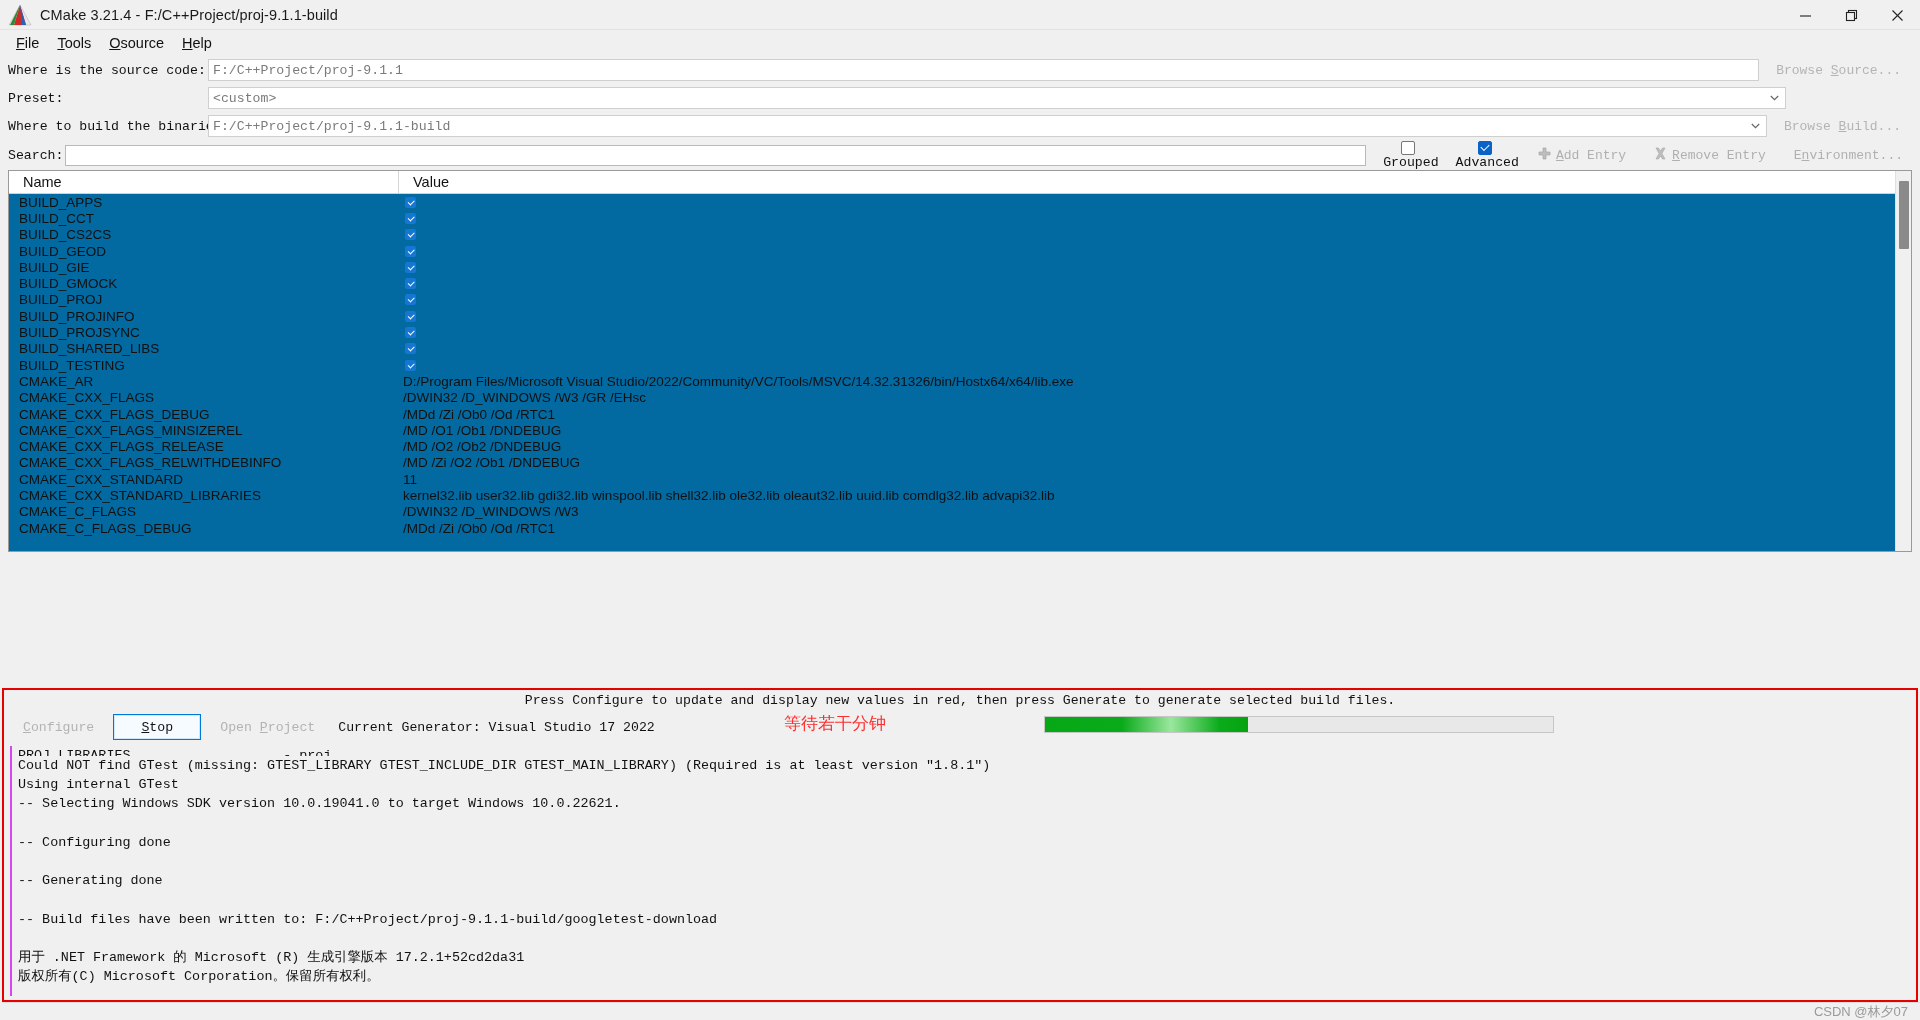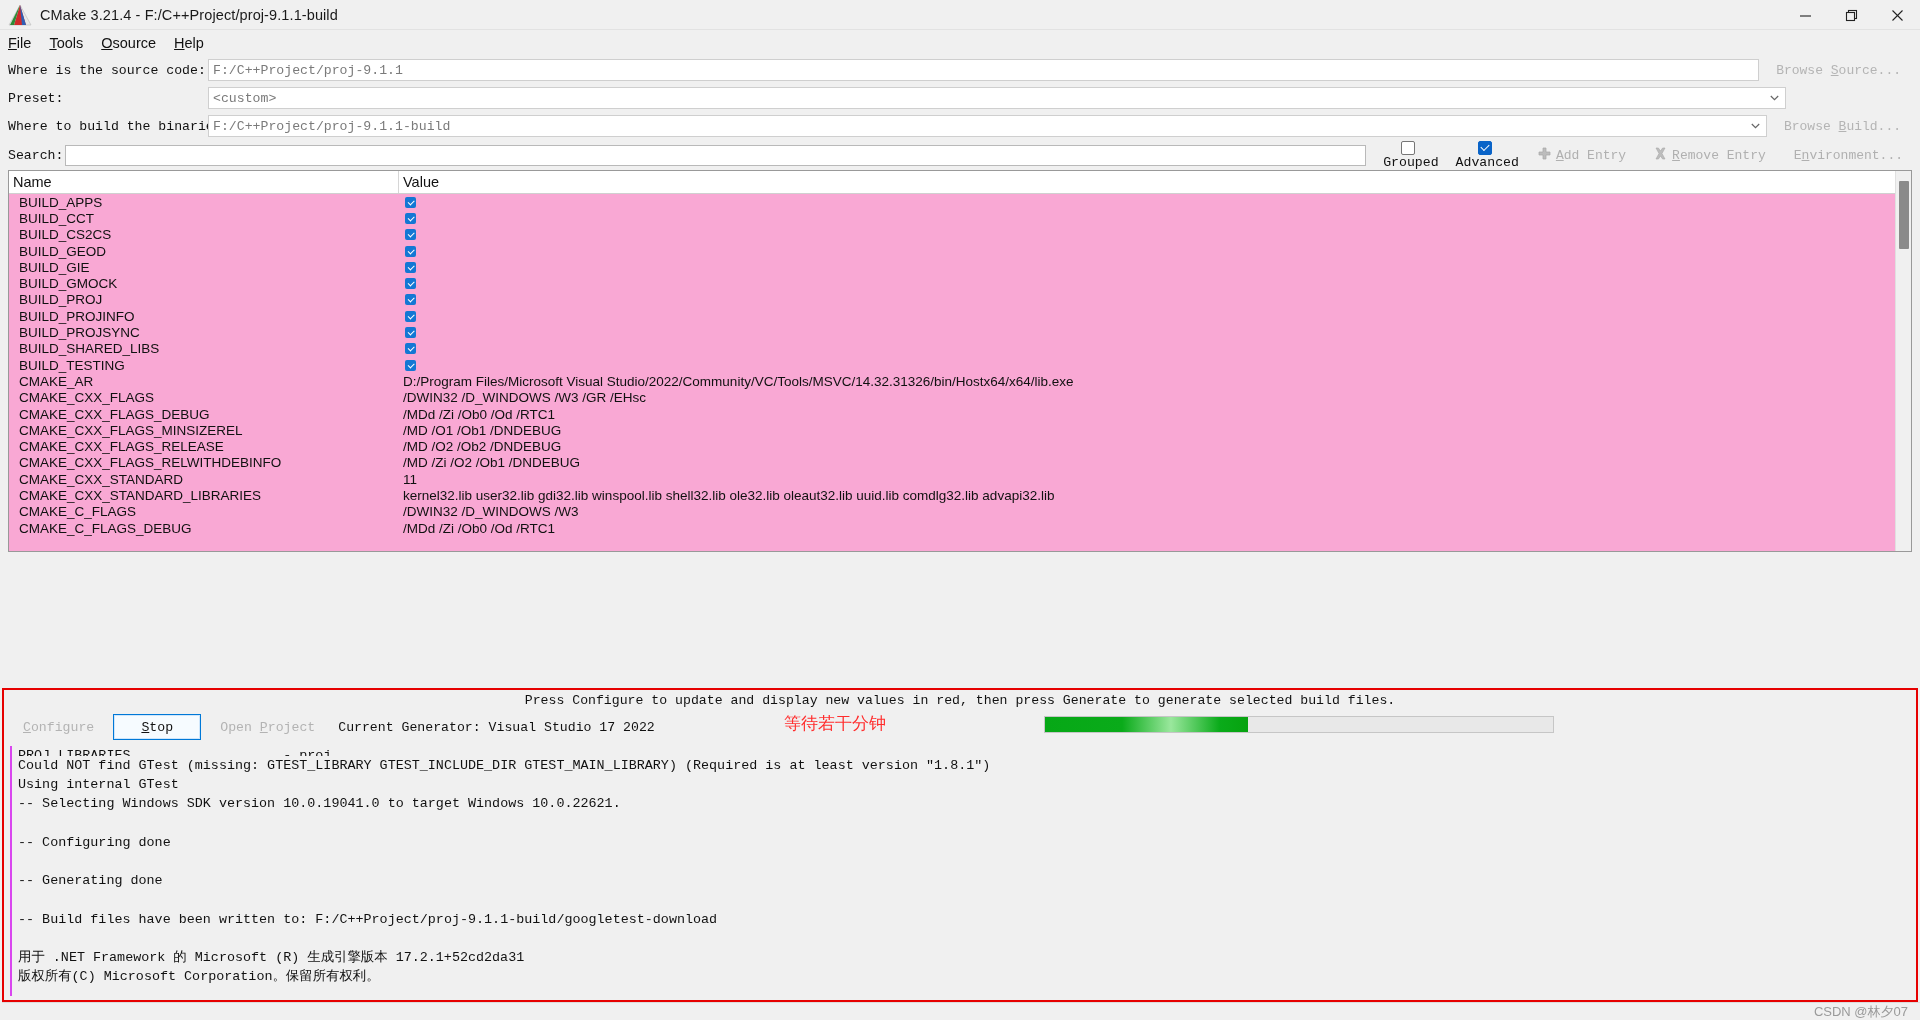--- a/index.html
+++ b/index.html
@@ -30,7 +30,7 @@
   .wc svg { display: block; }
 
   
-  #menubar { height: 26px; display: flex; align-items: center; background: #f0f0f0; }
+  #menubar { height: 26px; display: flex; align-items: center; padding-left: 8px; background: #f0f0f0; }
   .menu-item {
     font-family: "Liberation Sans", sans-serif;
     font-size: 14.5px; color: #111; padding: 2px 10px 3px 8px; cursor: default;

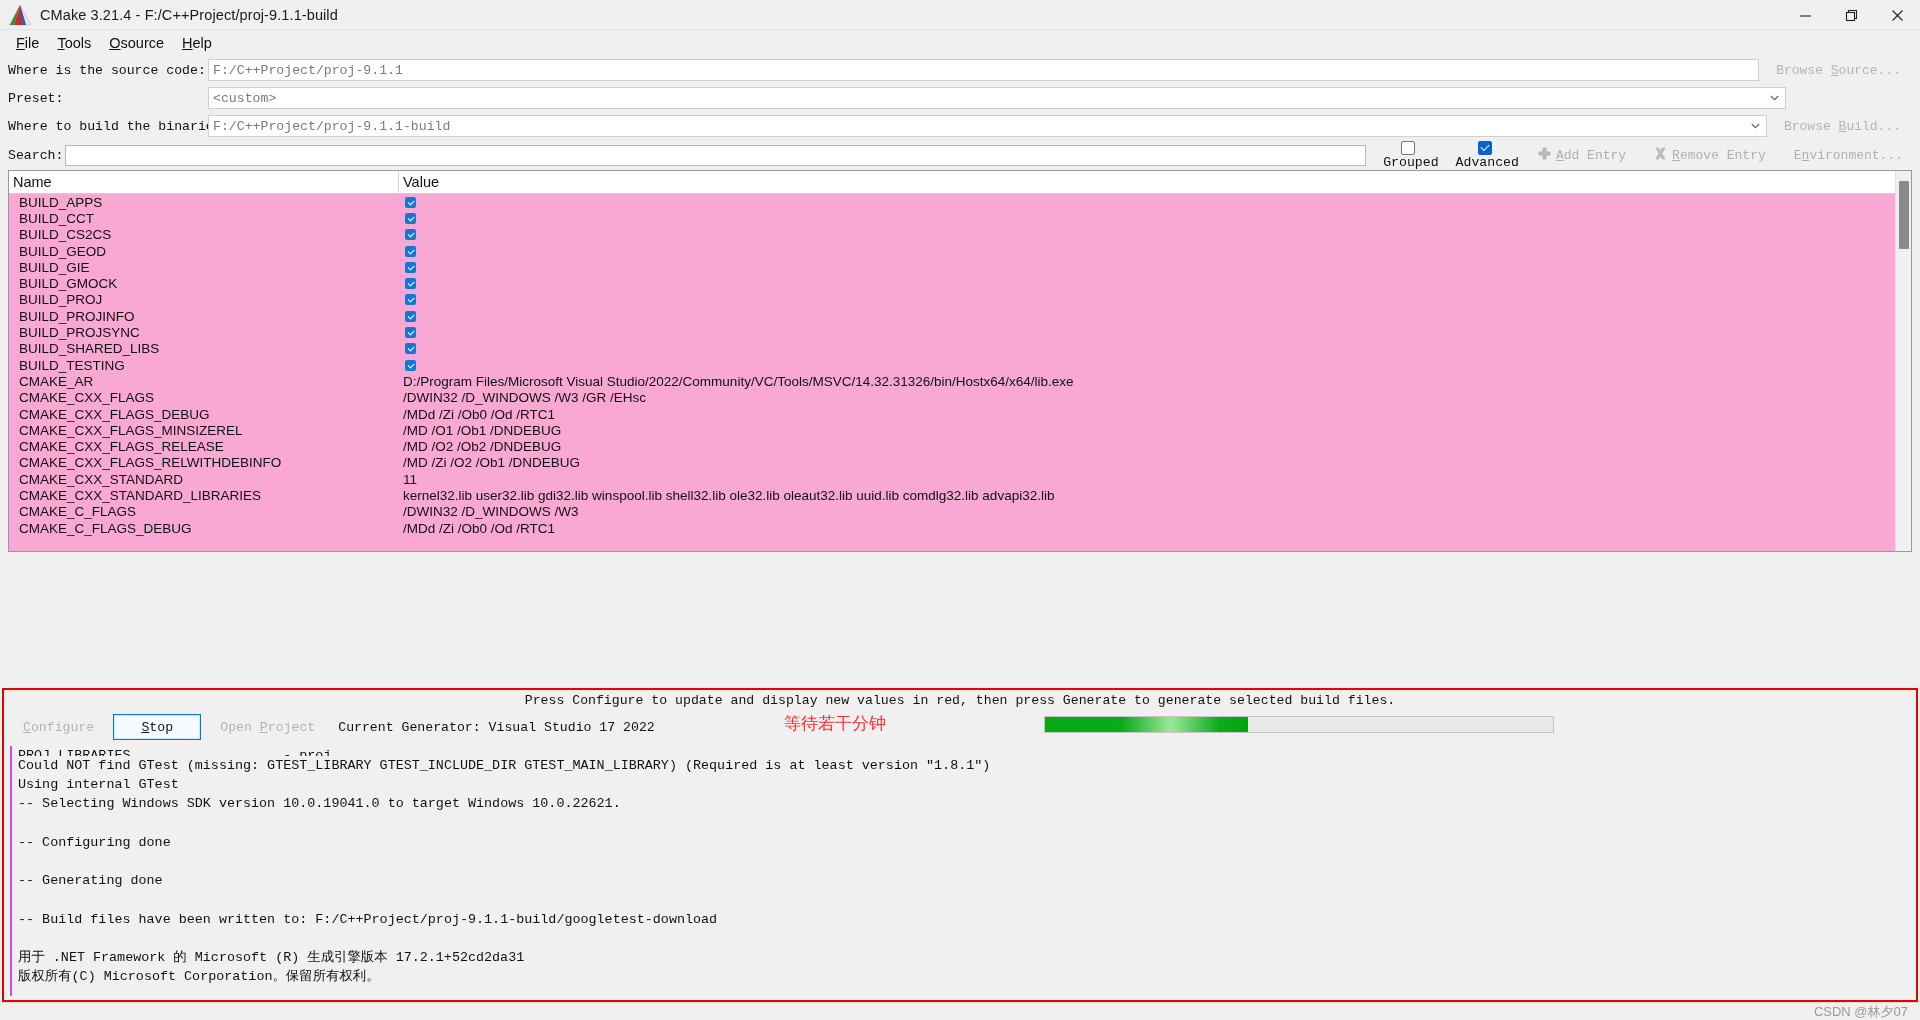--- a/index.html
+++ b/index.html
@@ -101,7 +101,7 @@
   #thead { display:flex; height:23px; background:#fff; border-bottom:1px solid #d0d0d0; }
   .th {
     font-family:"Liberation Sans", sans-serif; font-size:14.5px; color:#111;
-    display:flex; align-items:center; padding-left:4px;
+    display:flex; align-items:center; padding-left:14px;
   }
   .th.name { width: 390px; border-right:1px solid #d6d6d6; }
   .th.value { flex:1; }

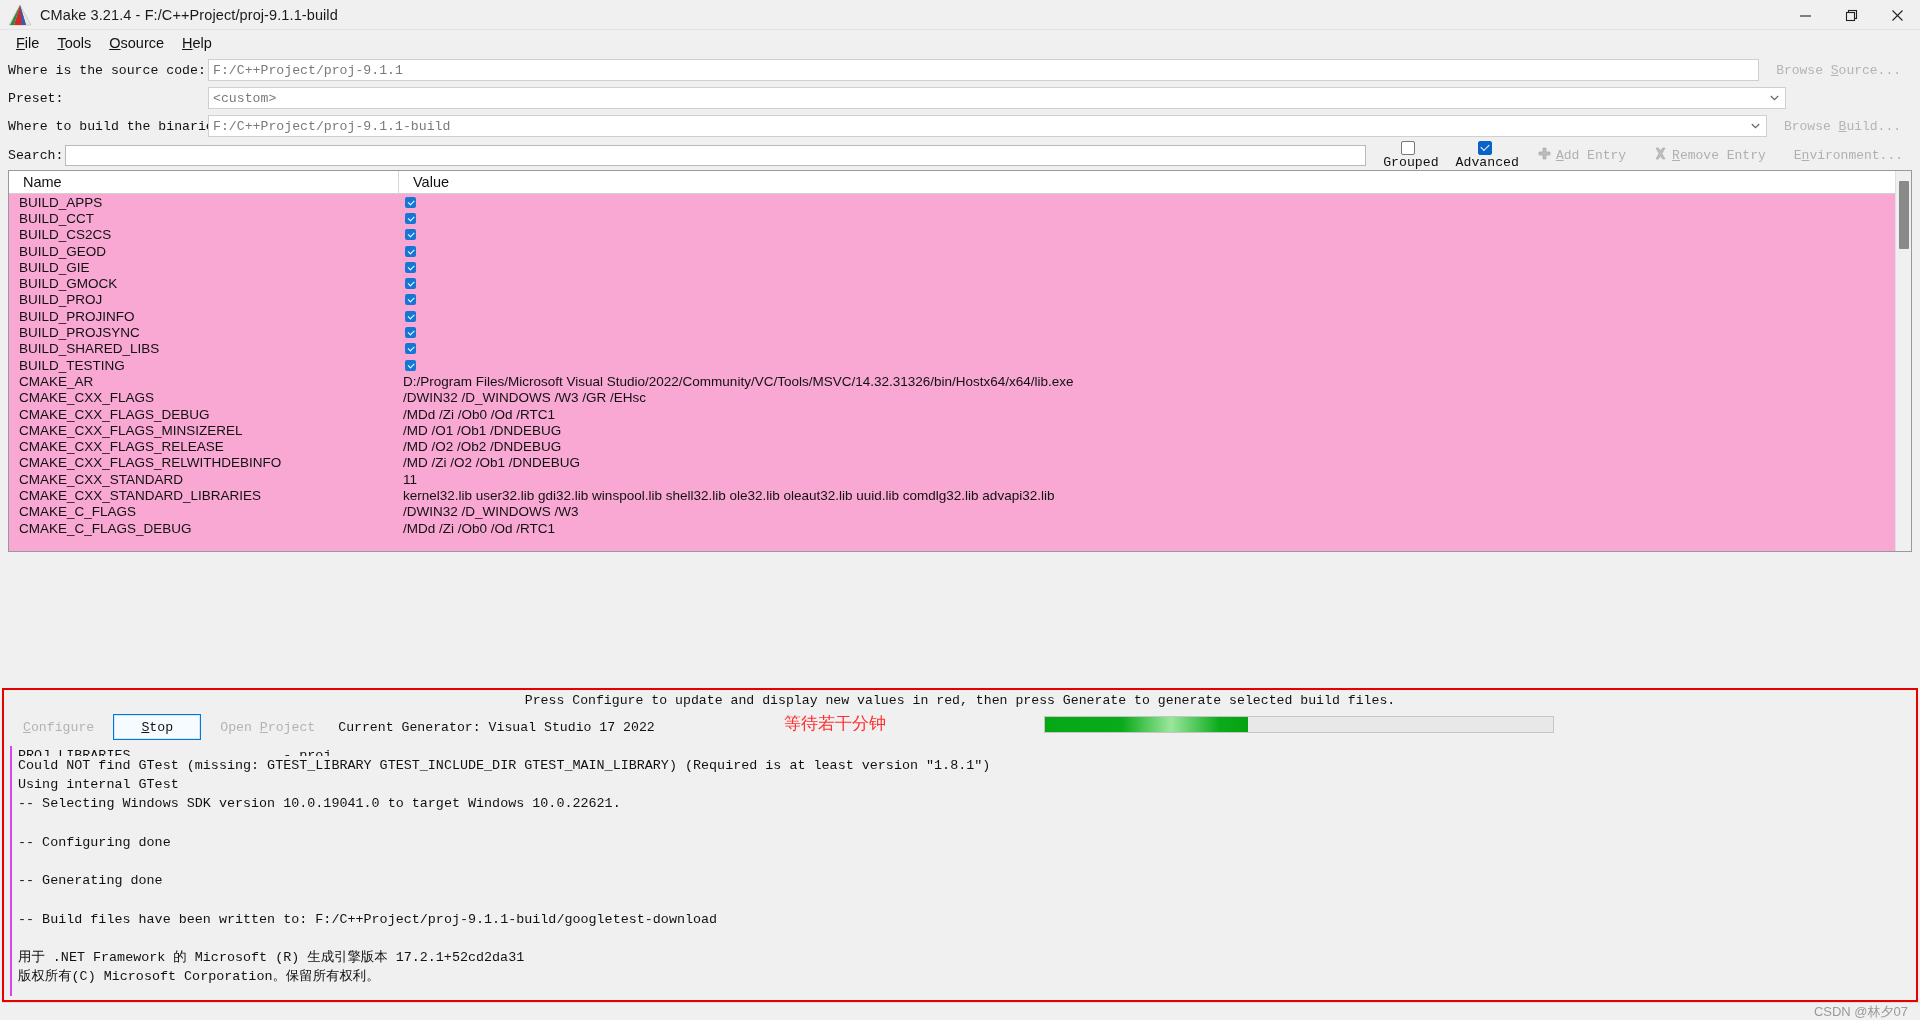--- a/index.html
+++ b/index.html
@@ -310,7 +310,7 @@
       <div class="th name">Name</div>
       <div class="th value">Value</div>
     </div>
-    <div id="tbody" style="background: #f9a8d4;">
+    <div id="tbody" style="background: #0369a1;">
         <div class="trow">
           <div class="cell-name">BUILD_APPS</div>
           <div class="cell-value">

